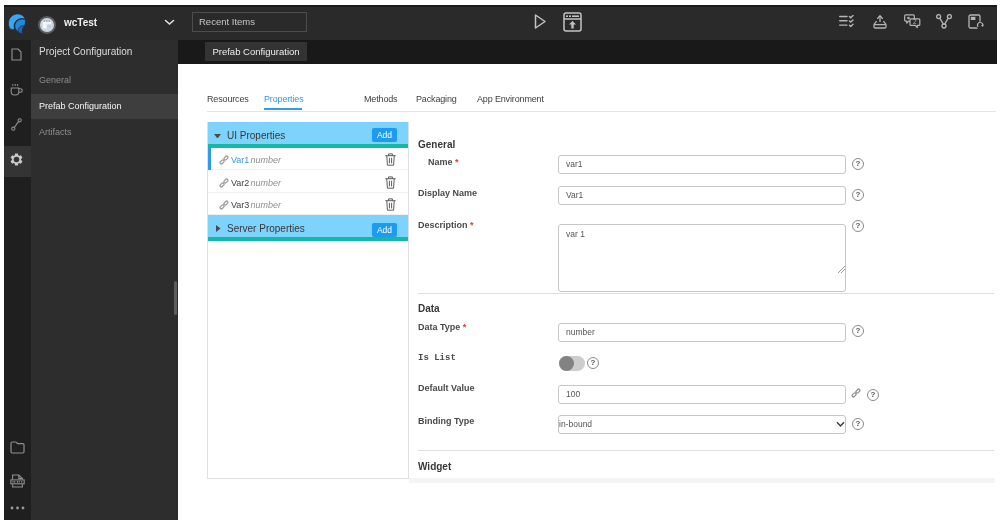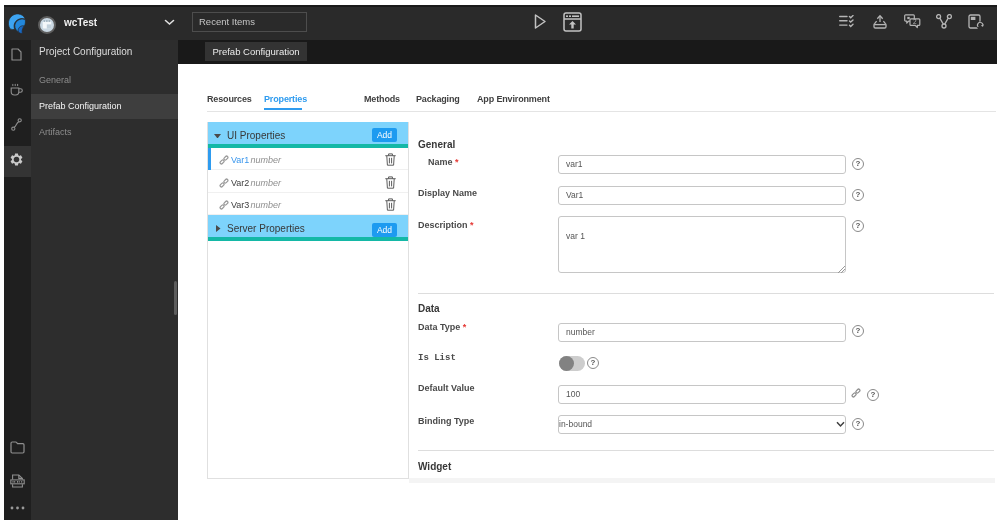--- a/index.html
+++ b/index.html
@@ -25,7 +25,7 @@
   #maintab { left:205px; top:42px; width:102px; height:19px; background:#333333;
     color:#ececec; font-size:9.5px; text-align:center; line-height:19px; }
   
-  .tab { top:94px; font-size:9px; letter-spacing:-0.15px; color:#3f3f3f;font-weight:bold; }
+  .tab { top:94px; font-size:9px; letter-spacing:-0.15px; color:#3f3f3f; }
   .tab.blue { color:#2e9bef; }
   #tabuline { left:264px; top:108px; width:38px; height:2px; background:#2e9bef; }
   #tabborder { left:207px; top:111px; width:789px; height:1px; background:#e4e4e4; }

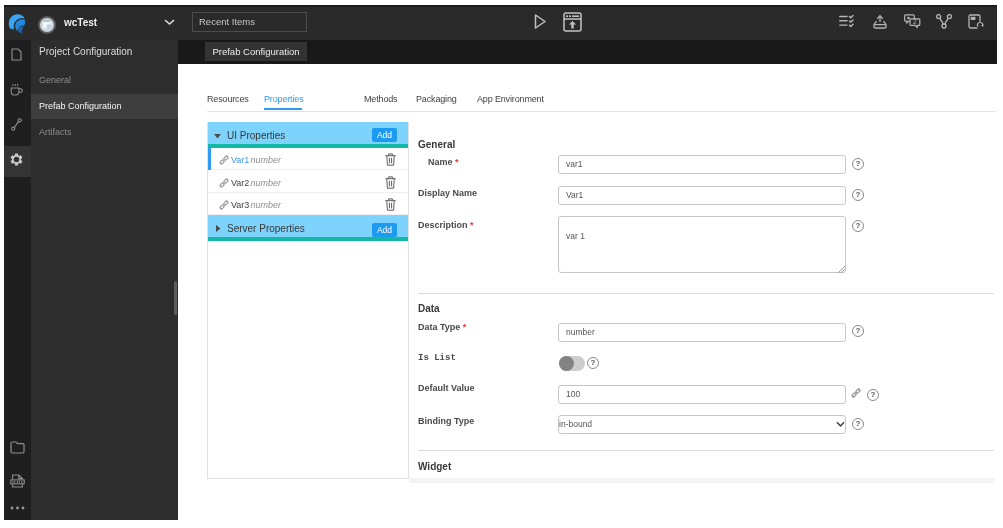--- a/index.html
+++ b/index.html
@@ -278,7 +278,7 @@
 <div class="abs finput" style="top:186px;">Var1</div>
 <div class="abs qicon" style="left:852px; top:189px;">?</div>
 <div class="abs flabel" style="top:220px;">Description <span class="req">*</span></div>
-<div class="abs finput" style="top:216px; height:57px; line-height:15px; padding-top:12px;">var 1</div>
+<div class="abs finput" style="top:224px; height:68px; line-height:15px; padding-top:2px;">var 1</div>
 <div class="abs qicon" style="left:852px; top:220px;">?</div>
 <svg class="abs" style="left:838px; top:266px;" width="7" height="7" viewBox="0 0 7 7">
   <g stroke="#9a9a9a" stroke-width="1">

